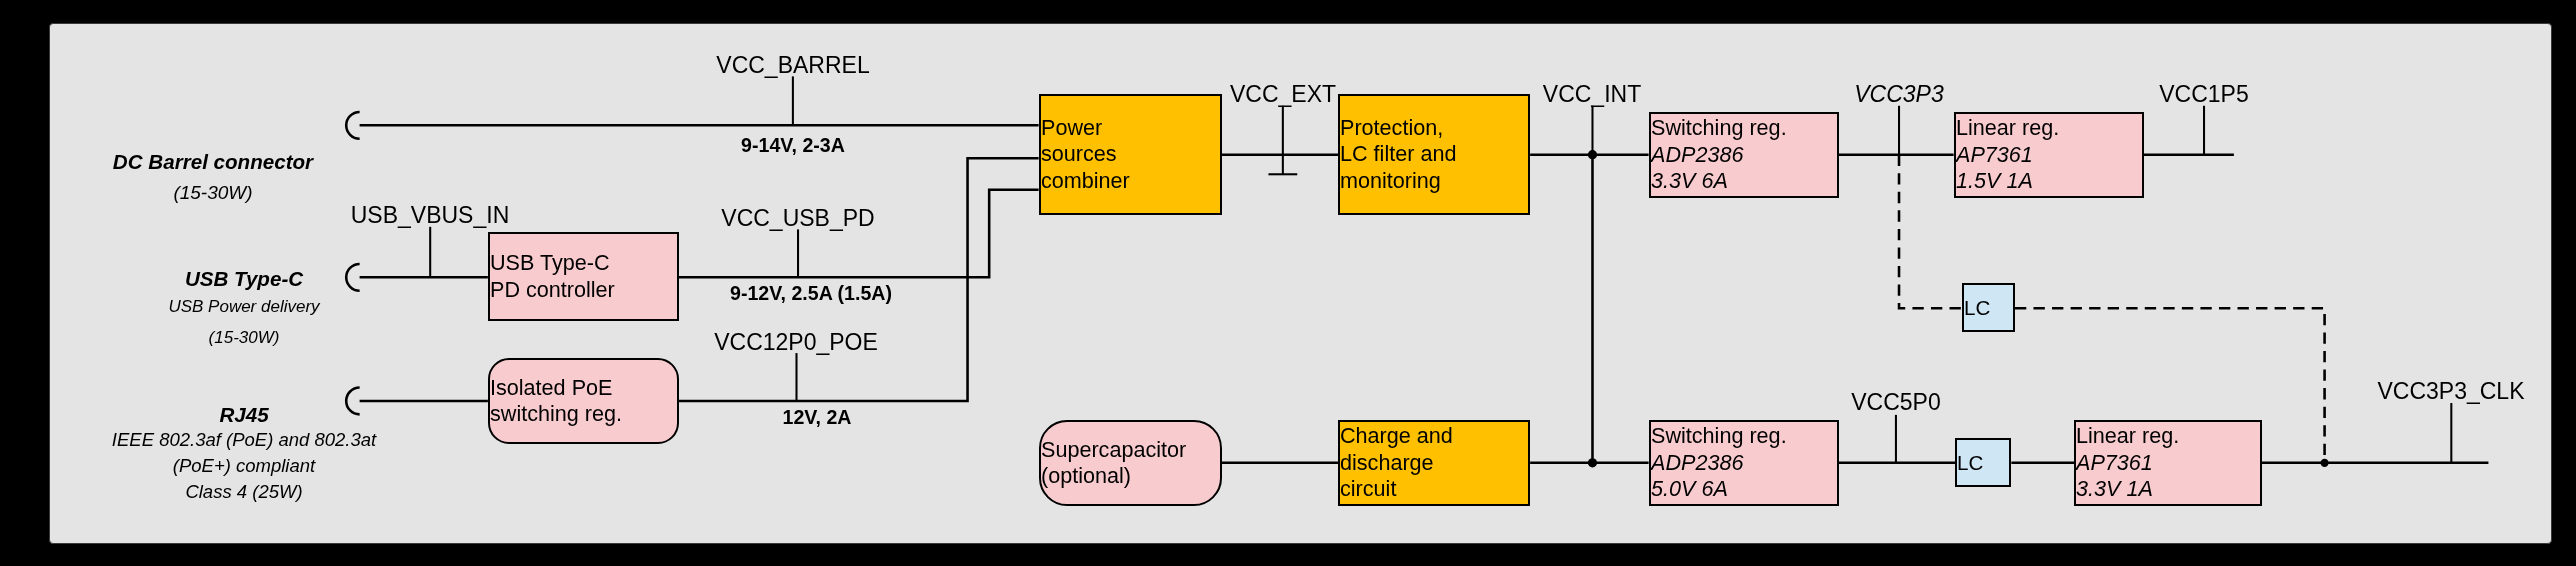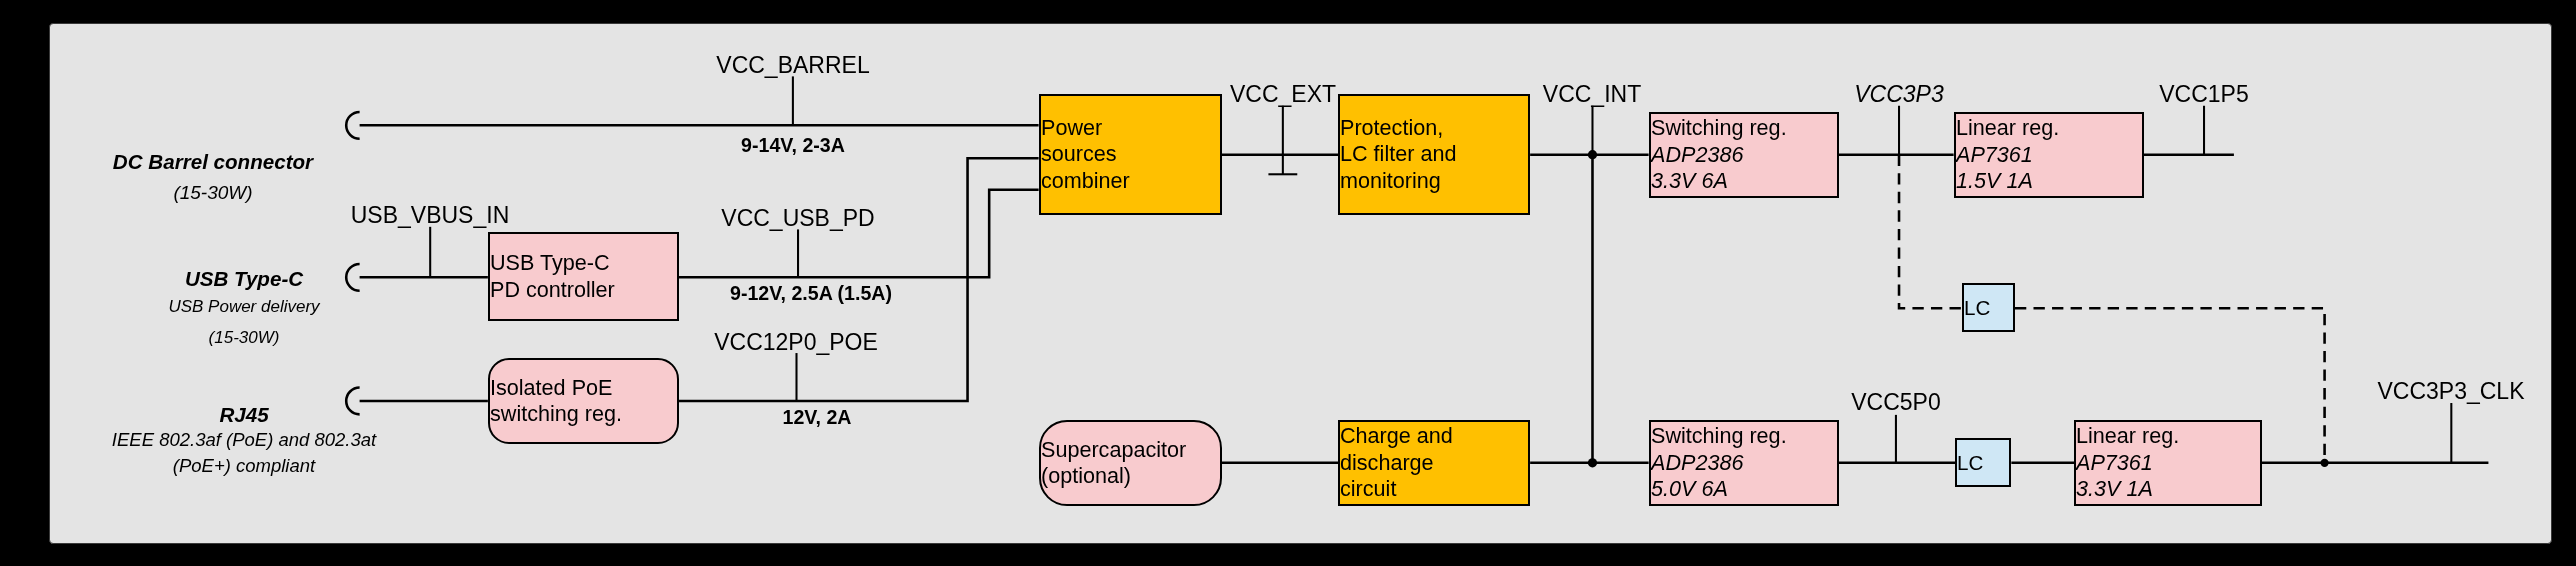--- a/index.html
+++ b/index.html
@@ -148,6 +148,7 @@
     <div class="in-name">RJ45</div>
     <div class="in-sub-sm">IEEE 802.3af (PoE) and 802.3at</div>
     <div class="in-sub-sm">(PoE+) compliant</div>
+    <div class="in-sub-sm">Class 4 (25W)</div>
   </div>
 
   <div class="net-label" style="left:793px; top:52px;">VCC_BARREL</div>

